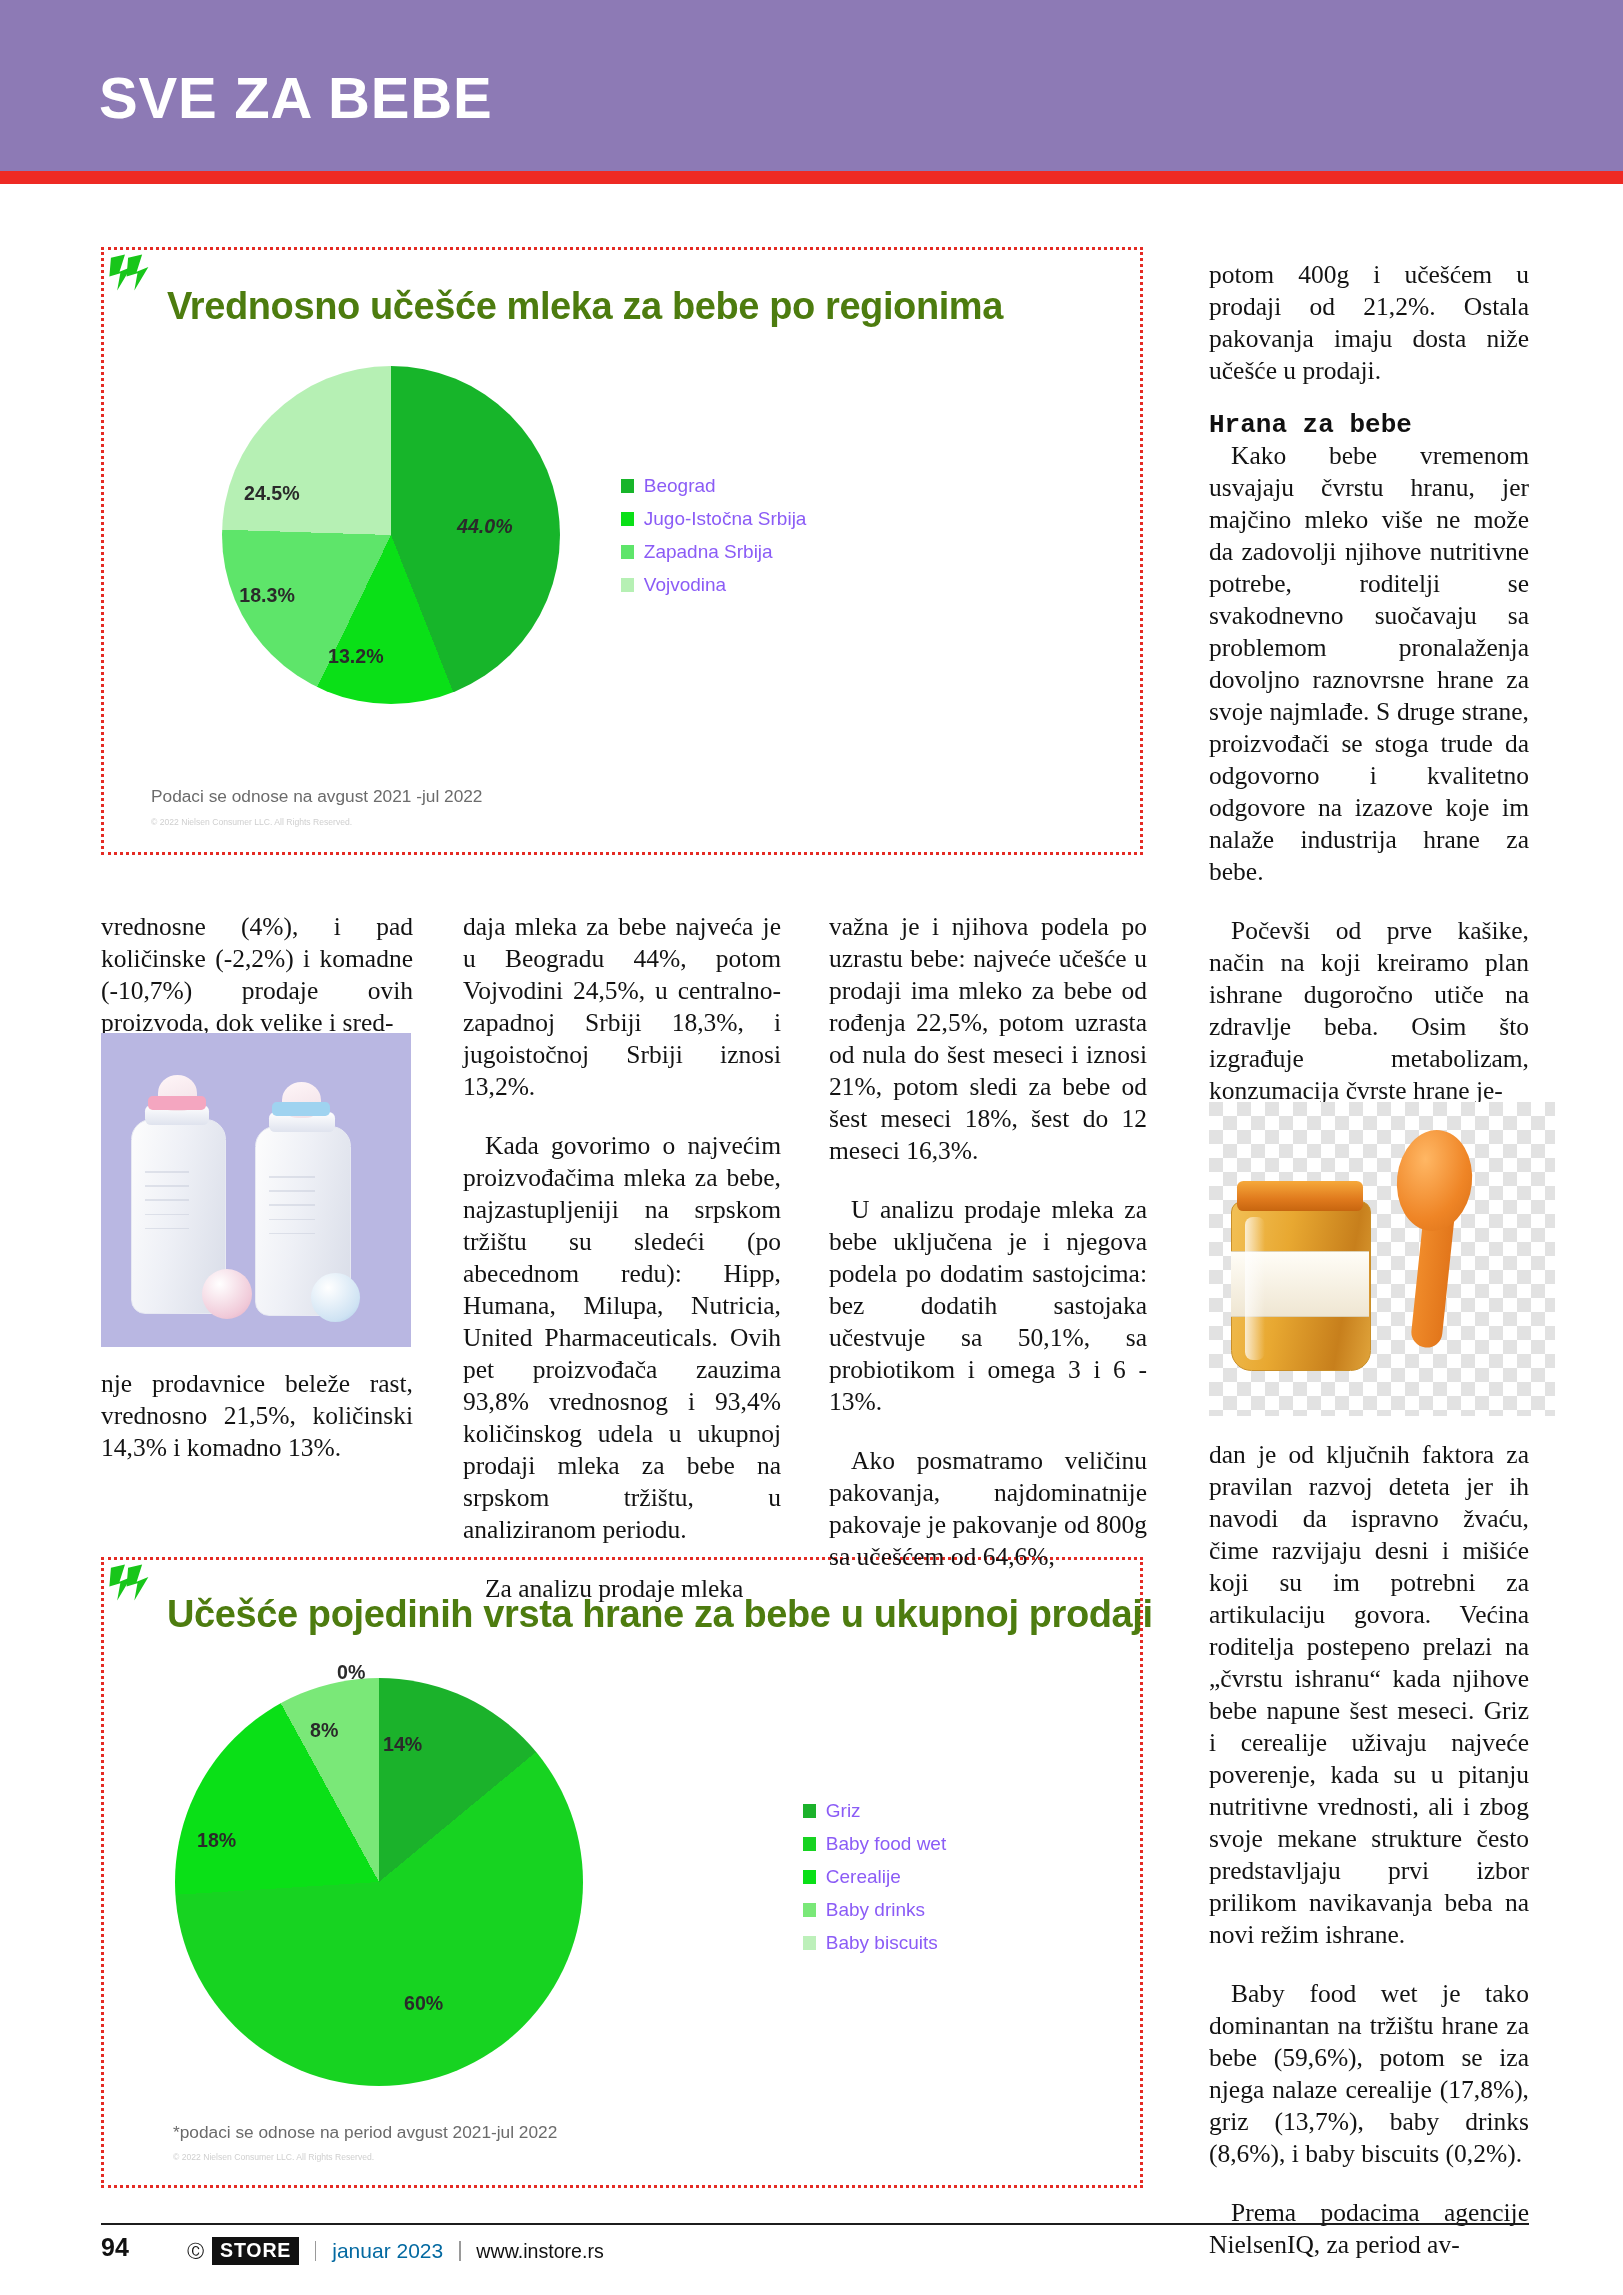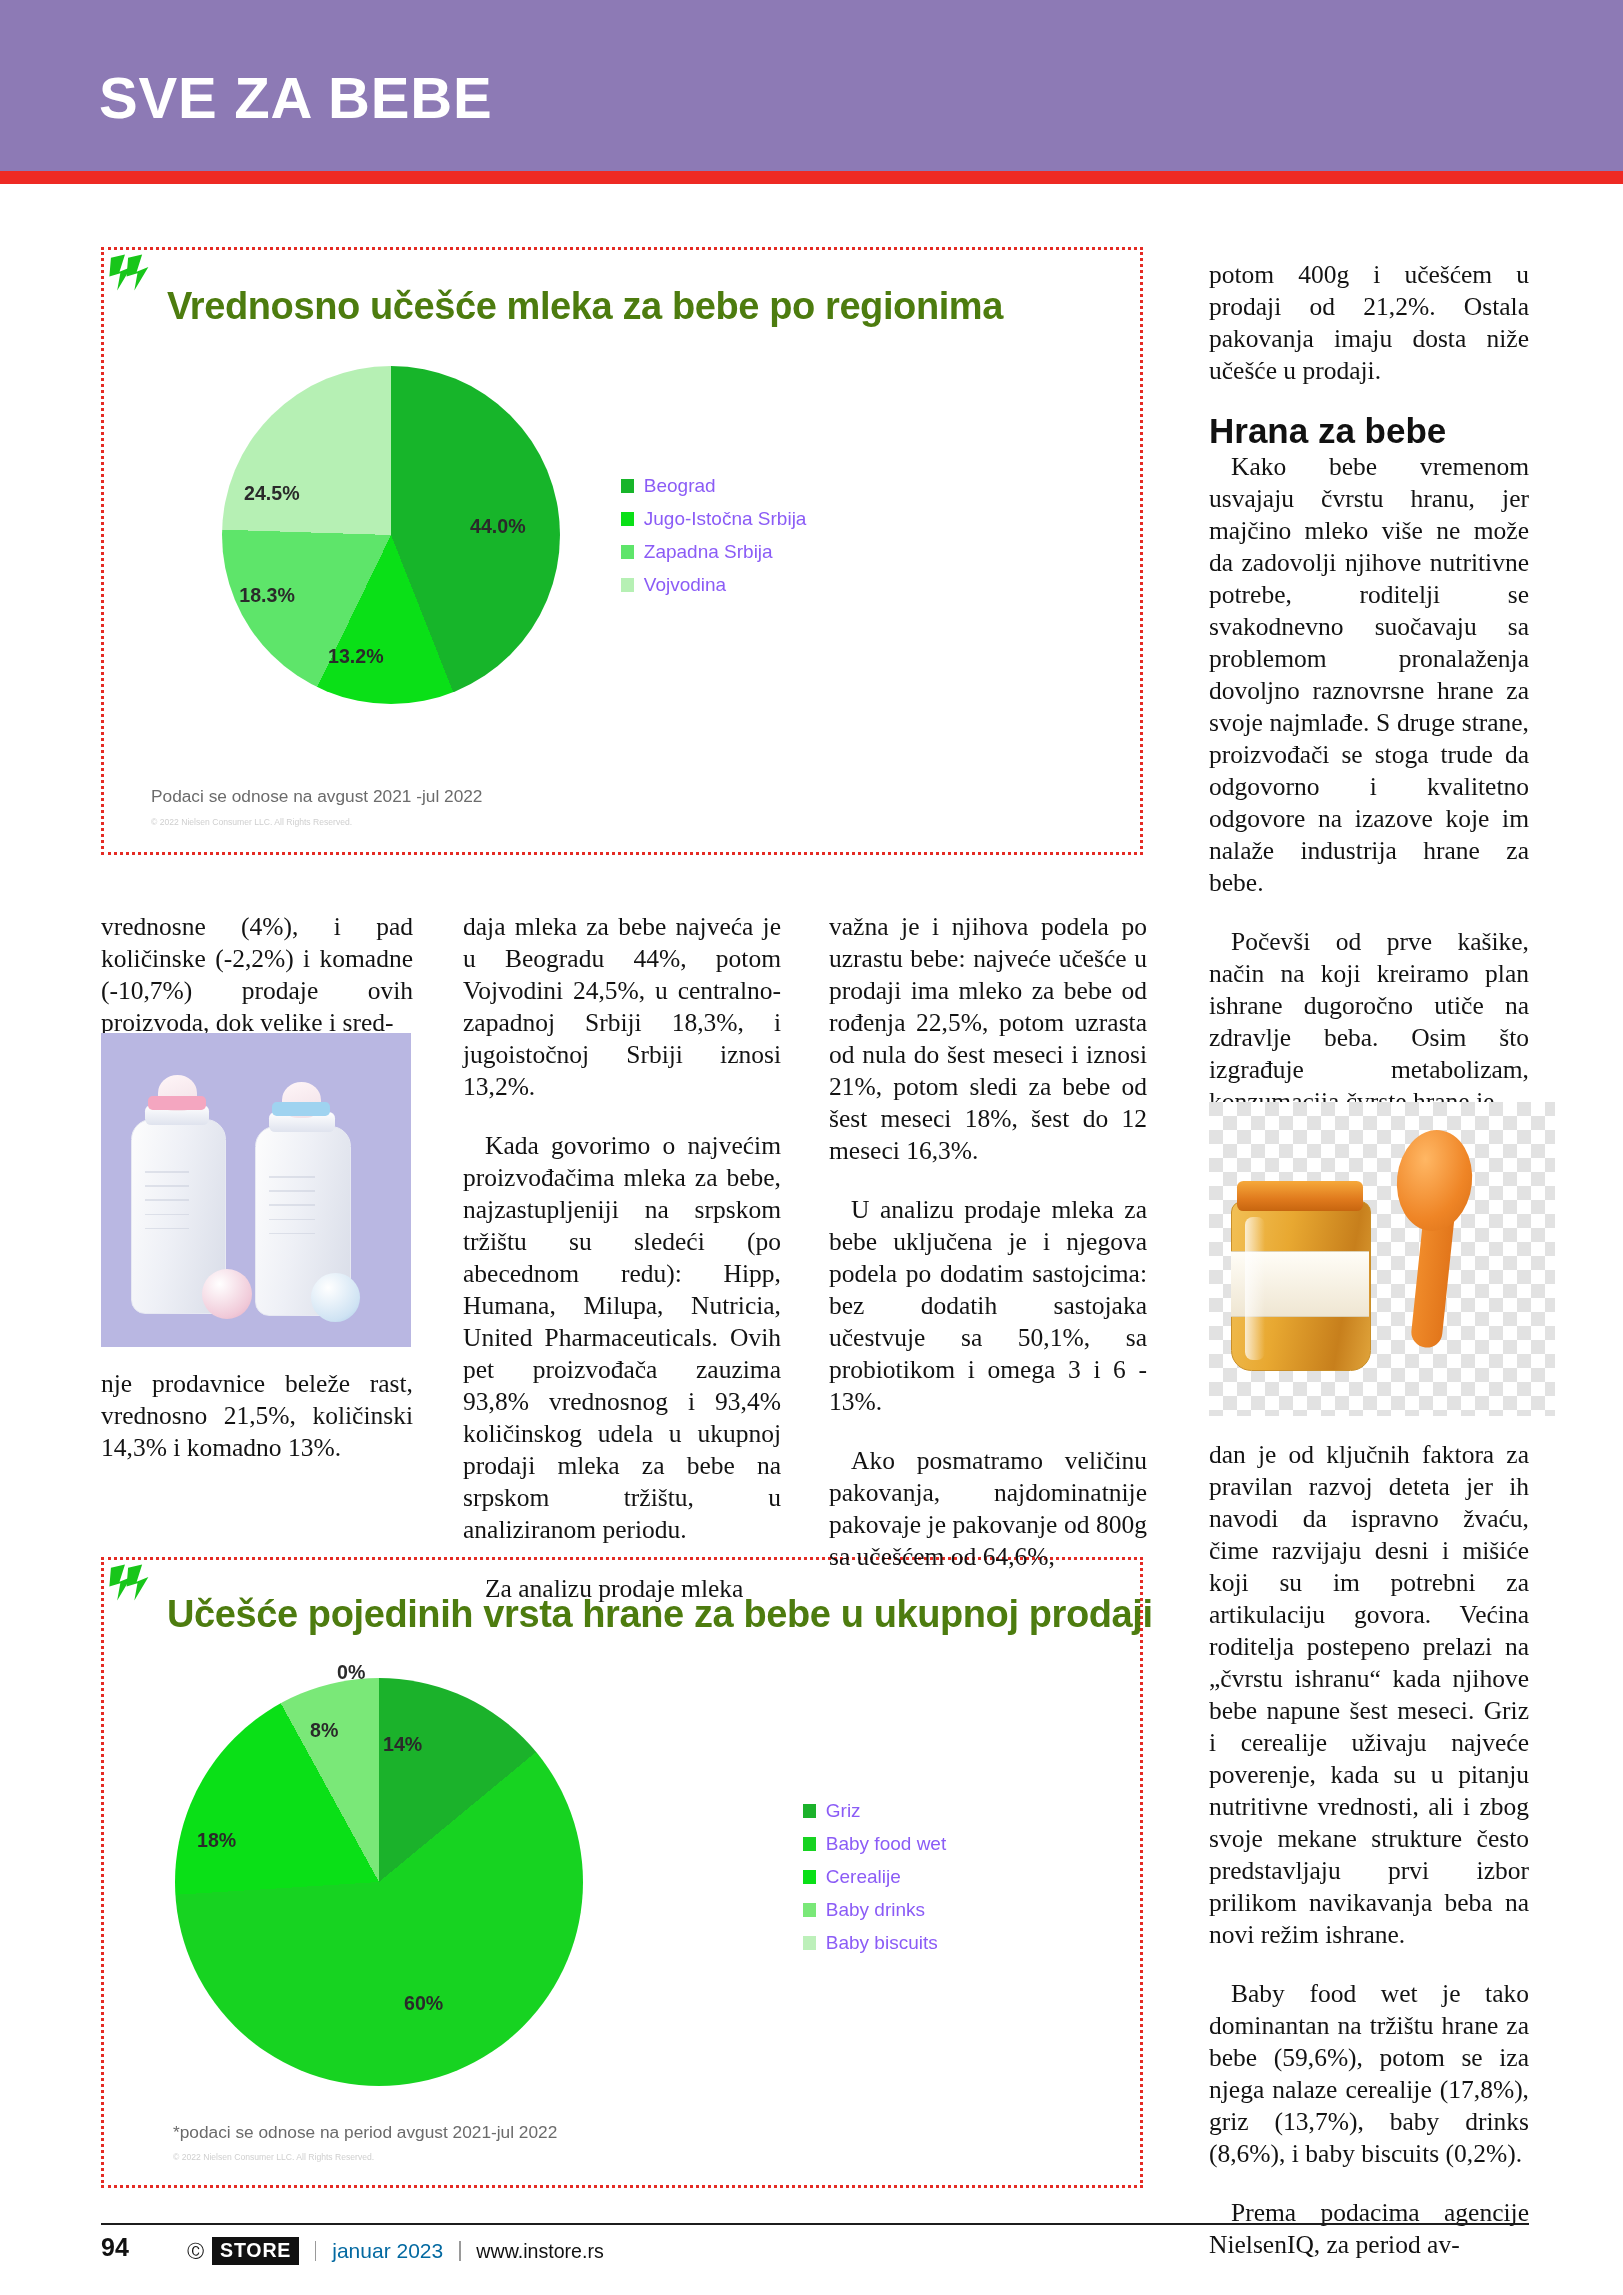--- a/index.html
+++ b/index.html
@@ -109,9 +109,9 @@
   .col p.indent{ text-indent:22px; }
   .col p.gap{ margin-top:27px; }
   .subhead{
-    font-family:Liberation Sans, sans-serif;
+    font-family:Liberation Mono, monospace;
     font-weight:bold;
-    font-size:35px;
+    font-size:26px;
     color:#111;
     margin:0 0 19px 0;
     line-height:1.15;

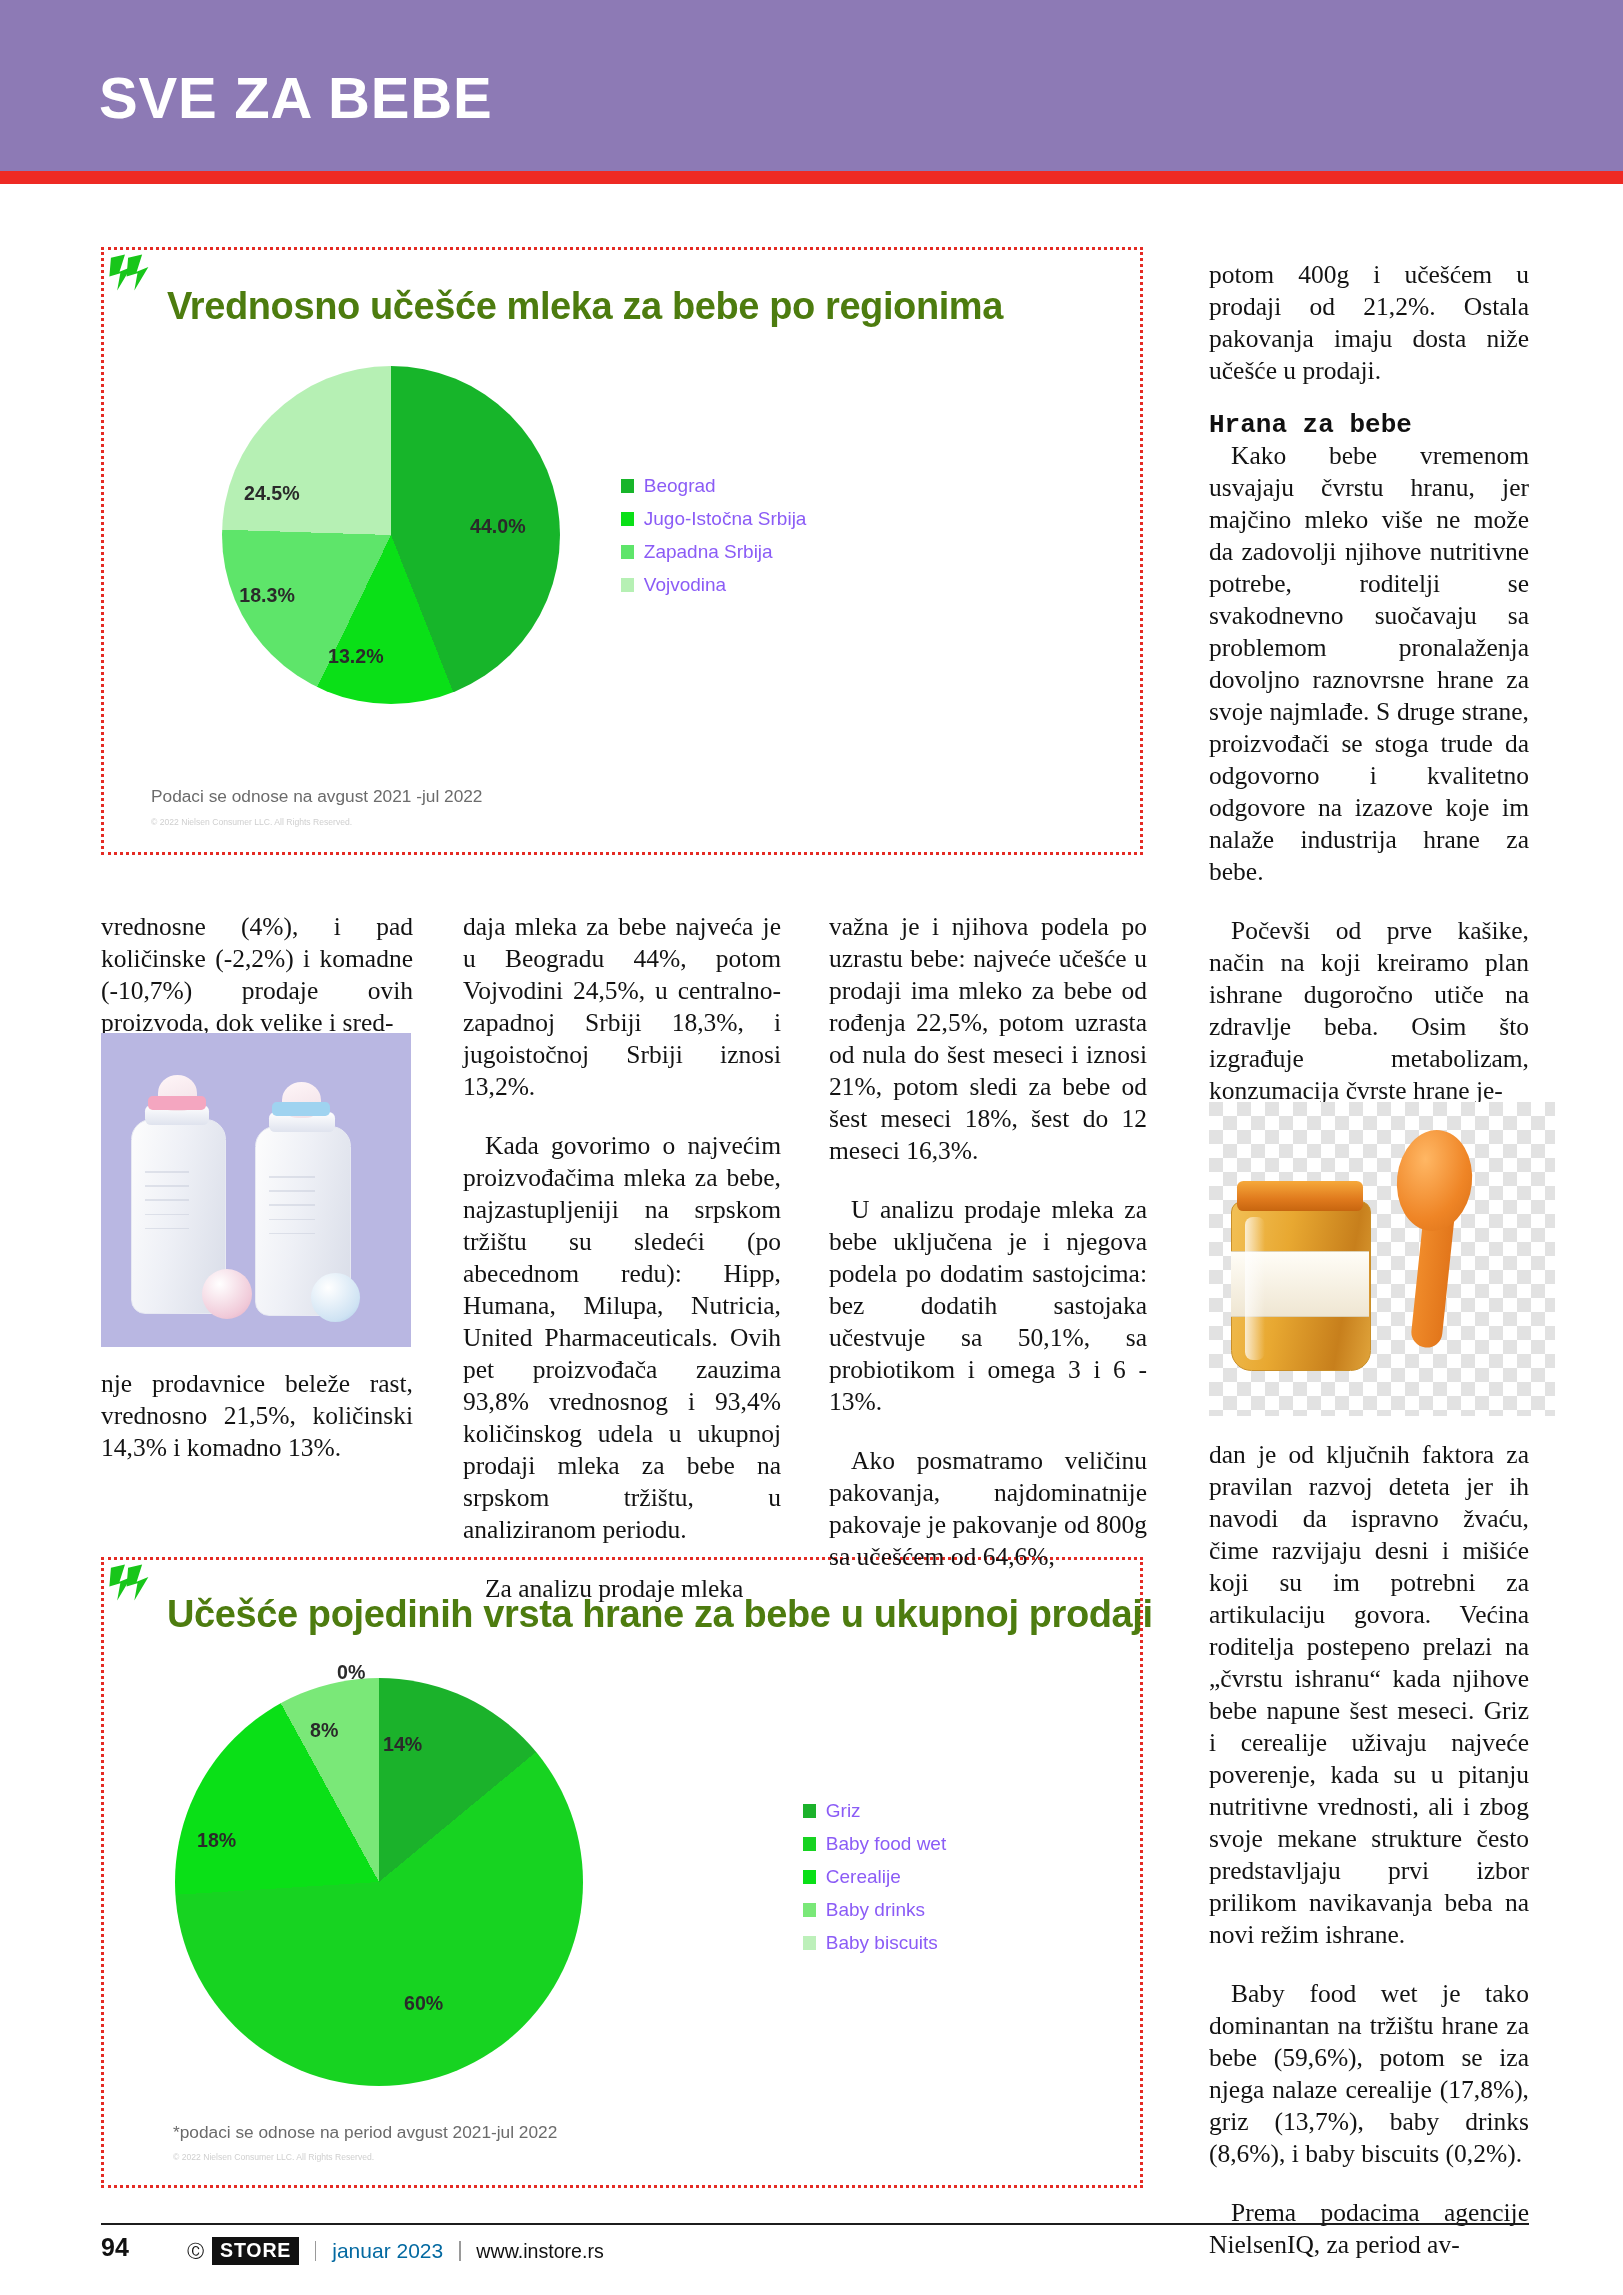--- a/index.html
+++ b/index.html
@@ -248,7 +248,7 @@
         #5ee56a 205.9deg 271.8deg,
         #b6f0b4 271.8deg 360deg);"></div>
 
-    <div class="pie-label" style="left:248px;top:149px;">44.0%</div>
+    <div class="pie-label" style="left:235px;top:149px;font-style:italic;">44.0%</div>
     <div class="pie-label" style="left:106px;top:279px;">13.2%</div>
     <div class="pie-label" style="left:17.3px;top:218px;">18.3%</div>
     <div class="pie-label" style="left:22px;top:116px;">24.5%</div>

